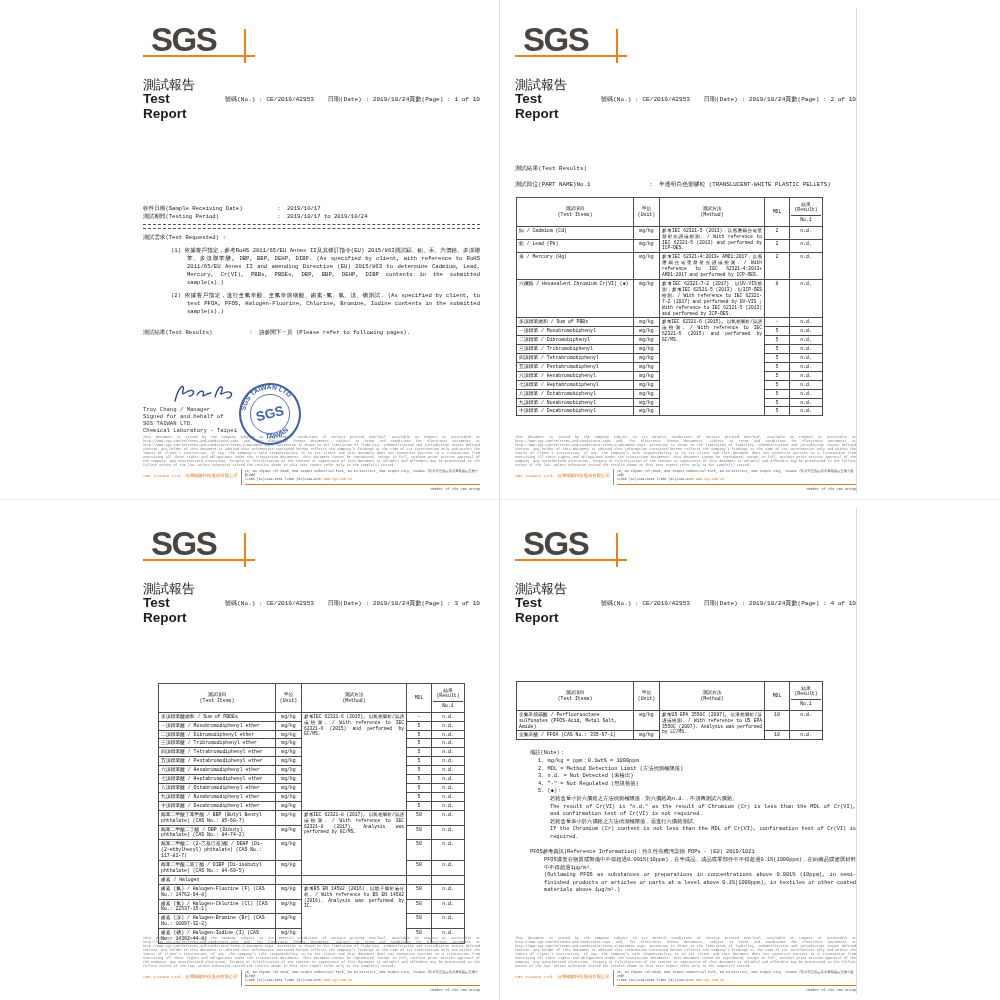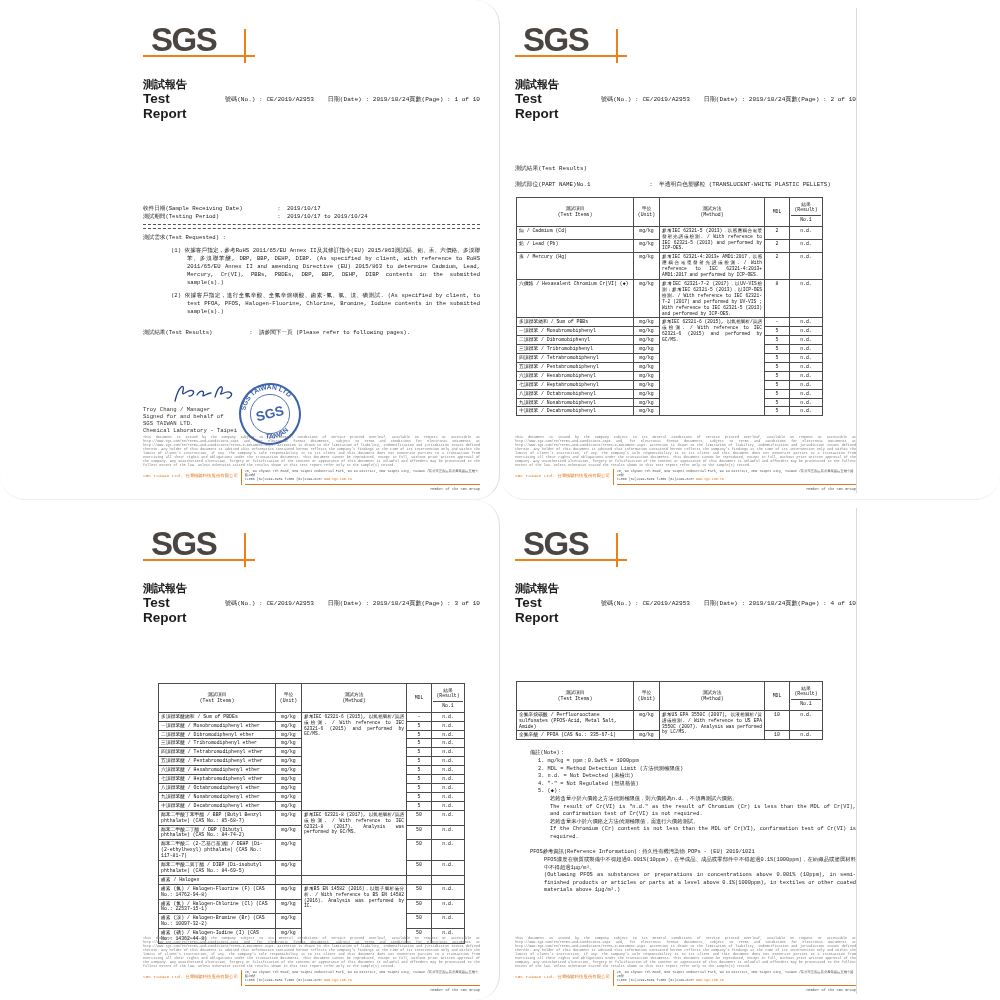--- a/index.html
+++ b/index.html
@@ -6,7 +6,7 @@
   body{width:1000px;height:1000px;overflow:hidden;
        font-family:"Liberation Mono","DejaVu Sans Mono",monospace;color:#1c1c1c;
        display:grid;grid-template-columns:500px 500px;grid-template-rows:500px 500px;}
-  .pg{position:relative;width:500px;height:500px;box-sizing:border-box;background:#fff;border-radius:25px;}
+  .pg{position:relative;width:500px;height:500px;box-sizing:border-box;background:#fff;}
   #p1,#p3{border-right:1px solid #ddd;}
   #p1,#p2{border-bottom:1px solid #ededed;}
   .scan-edge{position:absolute;left:356px;top:8px;bottom:6px;width:1px;background:#d9d9d9;}

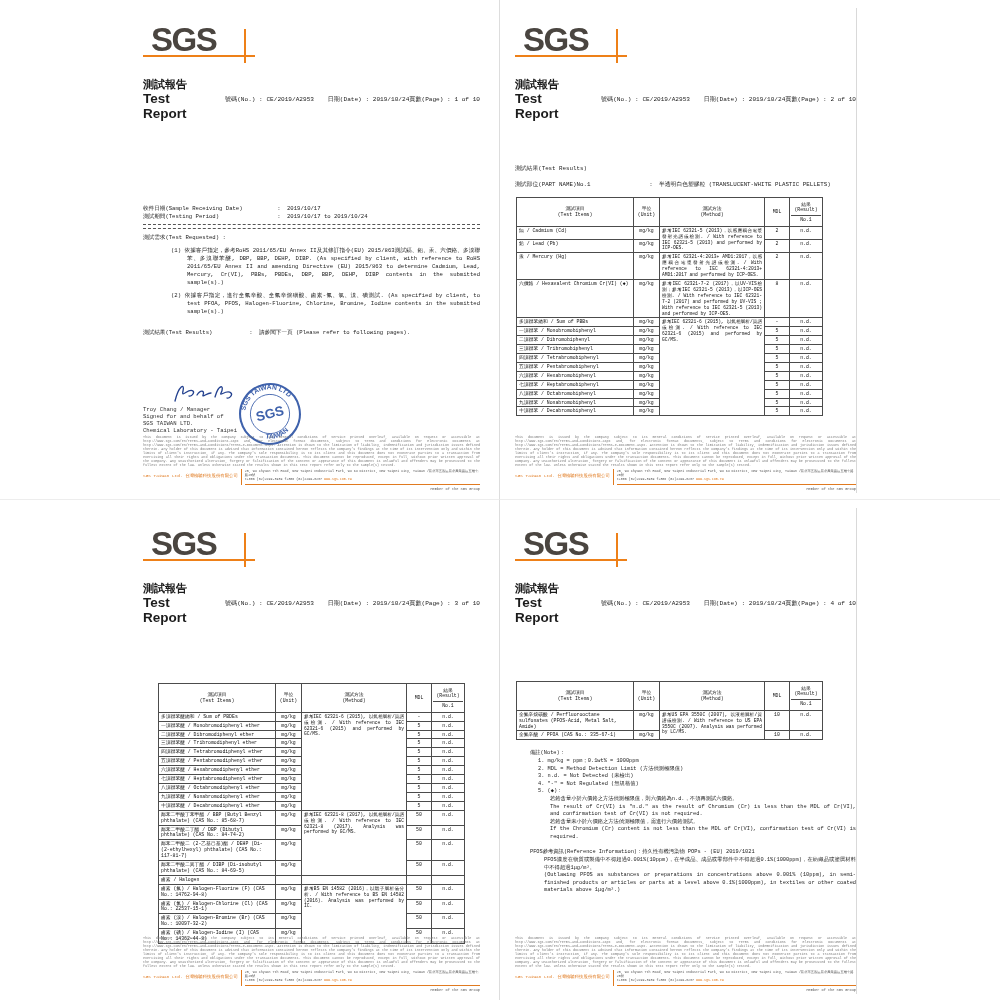--- a/index.html
+++ b/index.html
@@ -21,7 +21,7 @@
   .lg-v{position:absolute;left:93px;top:9px;width:2px;height:34px;background:#ee8018;}
   
   .headrow{display:flex;align-items:center;margin-top:12px;}
-  .t-zh{font-family:"Liberation Sans",sans-serif;font-weight:bold;font-size:11px;line-height:13px;}
+  .t-zh{font-family:"Liberation Sans",sans-serif;font-weight:normal;font-size:13px;line-height:13px;}
   .t-en{font-family:"Liberation Sans",sans-serif;font-weight:bold;font-size:13.5px;line-height:15px;}
   .meta{font-size:6.1px;margin-left:12px;white-space:nowrap;color:#222;}
   .meta .gap{display:inline-block;width:10px;}

